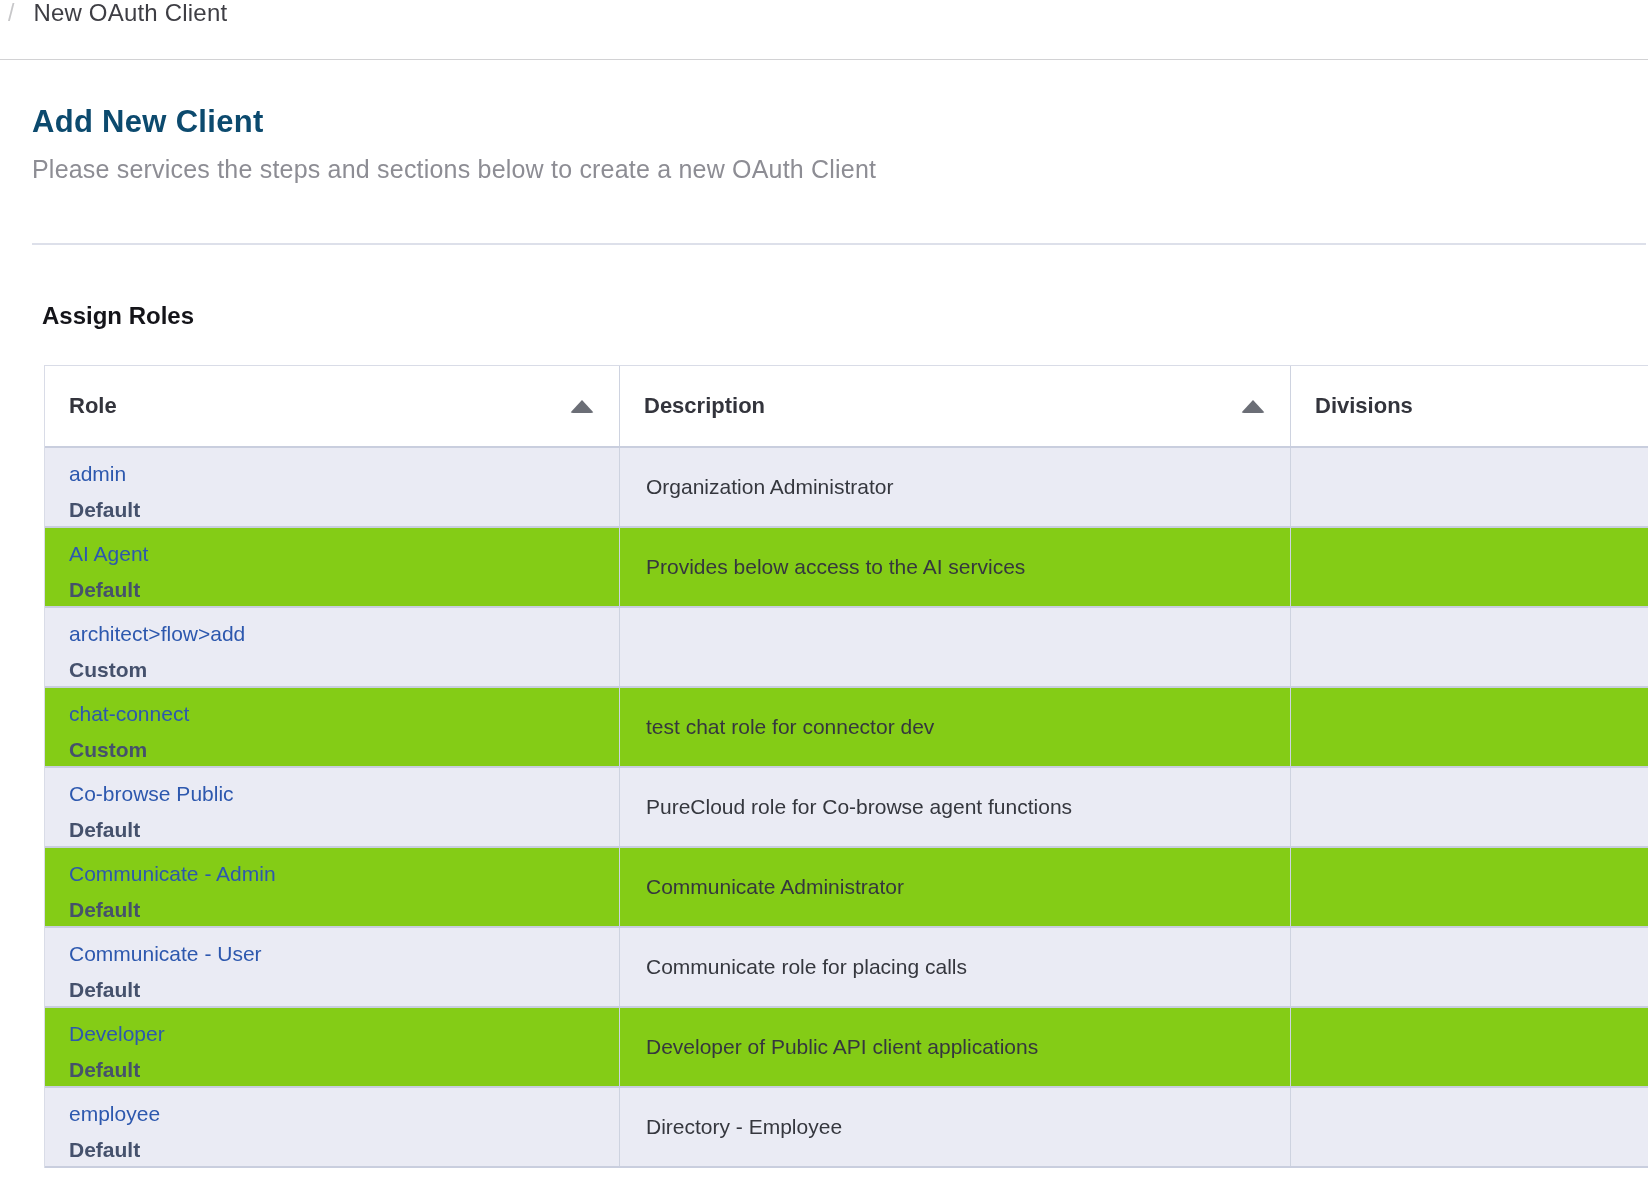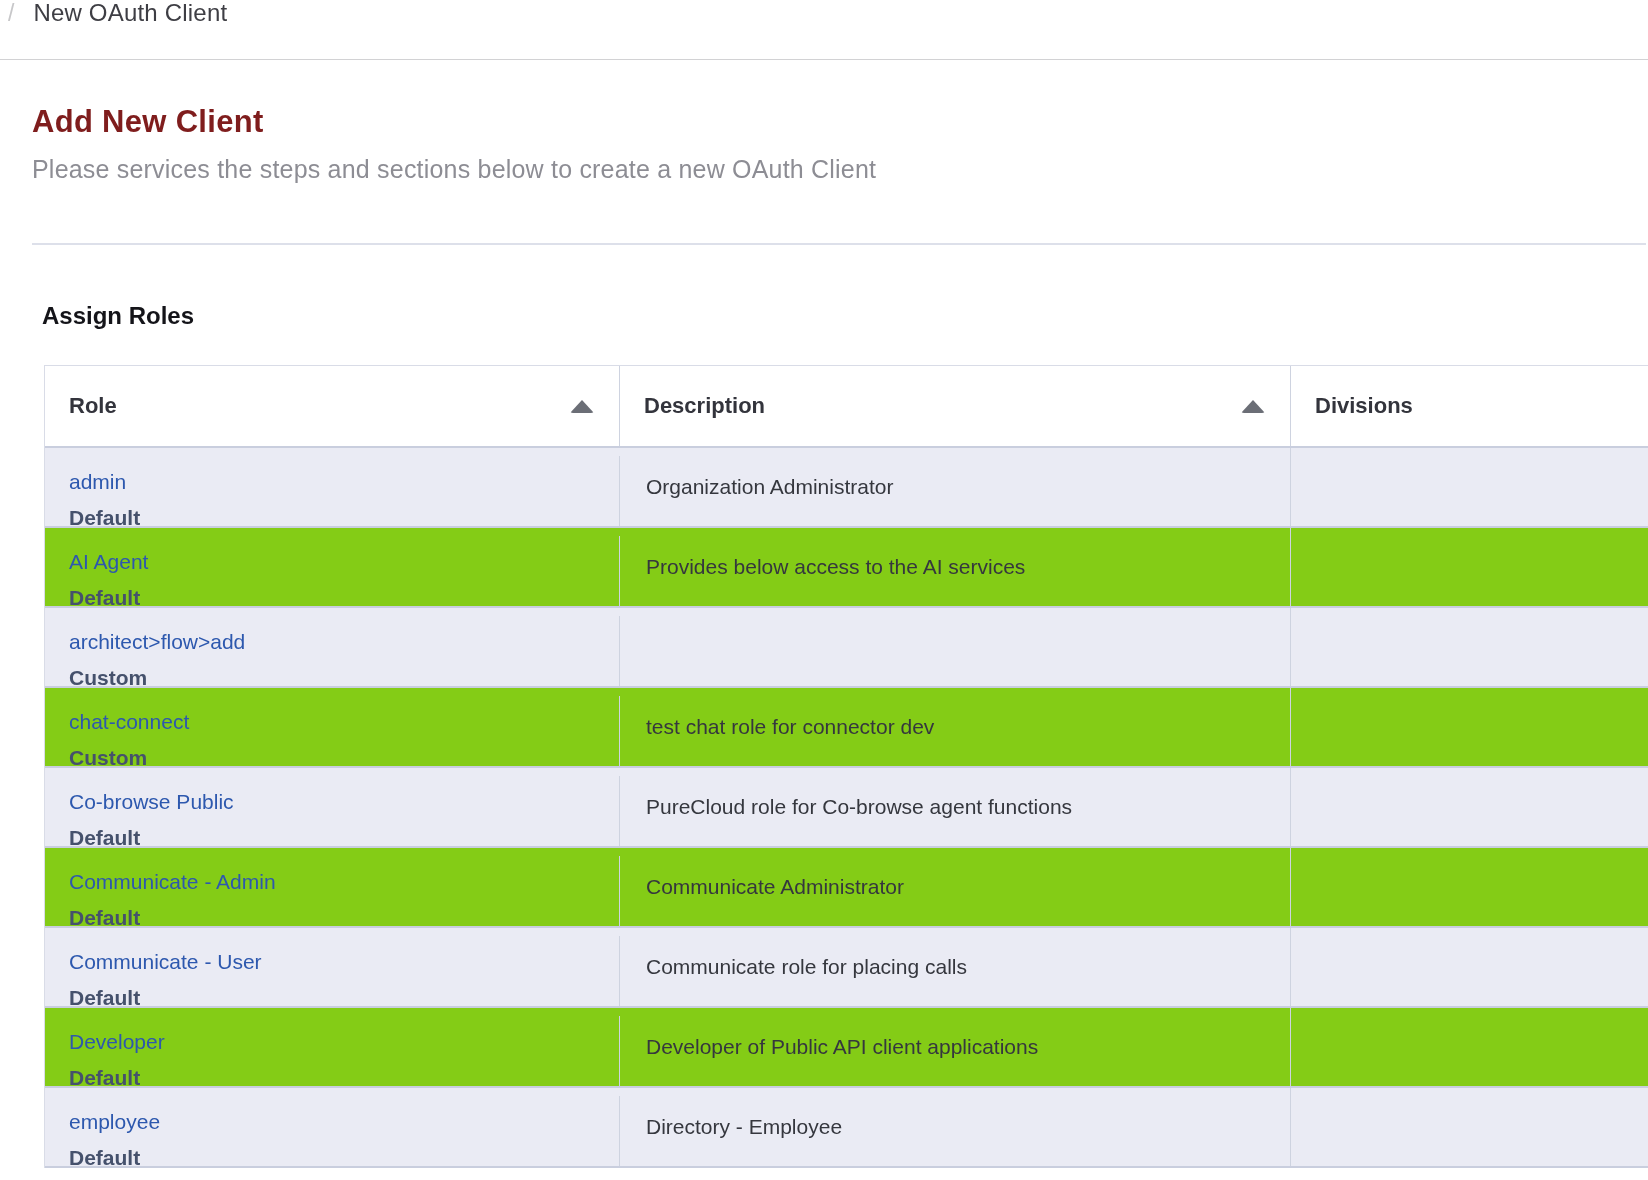--- a/index.html
+++ b/index.html
@@ -16,7 +16,7 @@
 
   
   .page-title { position:absolute; left:32px; top:104px; font-size:31px; font-weight:800;
-                color:#7f1d1d; letter-spacing:.3px; }
+                color:#0c4a6e; letter-spacing:.3px; }
   .page-subtitle { position:absolute; left:32px; top:155px; font-size:25px; color:#8d8d94; letter-spacing:.2px; }
 
   .divider-section { position:absolute; left:32px; top:243px; width:1614px; height:2px; background:#dde0ea; }

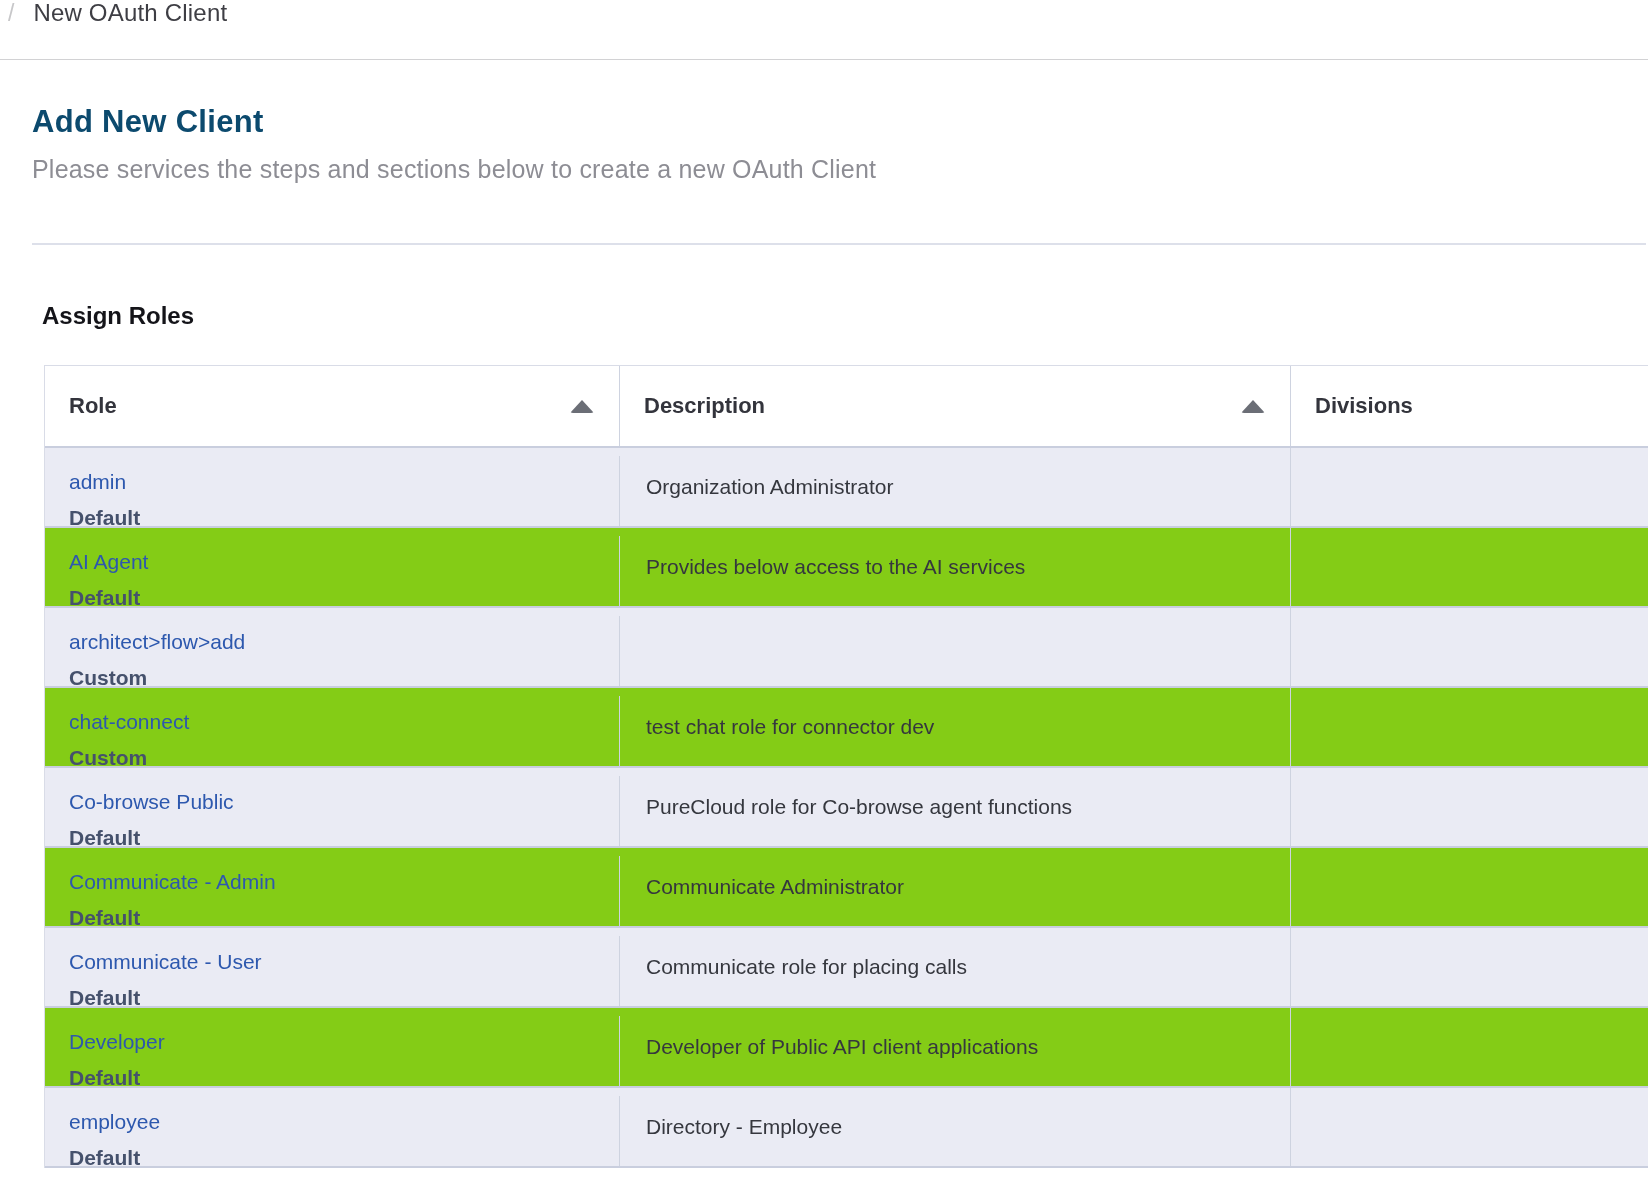--- a/index.html
+++ b/index.html
@@ -38,7 +38,7 @@
   .t-body-row { height:80px; border-bottom:2px solid var(--border,#c9cede); background:#84cc16; }
   .t-body-row:nth-child(even) { background:var(--rowAlt,#eaebf4); }
   .td { overflow:hidden; }
-  .td-role { padding:8px 24px 0 24px; line-height:36px; font-size:21px;margin-top:8px; }
+  .td-role { padding:8px 24px 0 24px; line-height:36px; font-size:21px; }
   .role-link { color:var(--link,#2d58ae); text-decoration:none; display:inline-block; }
   .role-type { color:#45516c;font-weight:bold; }
   .td-desc { display:flex; align-items:center; padding-left:26px; font-size:21px; color:#35373e; }

